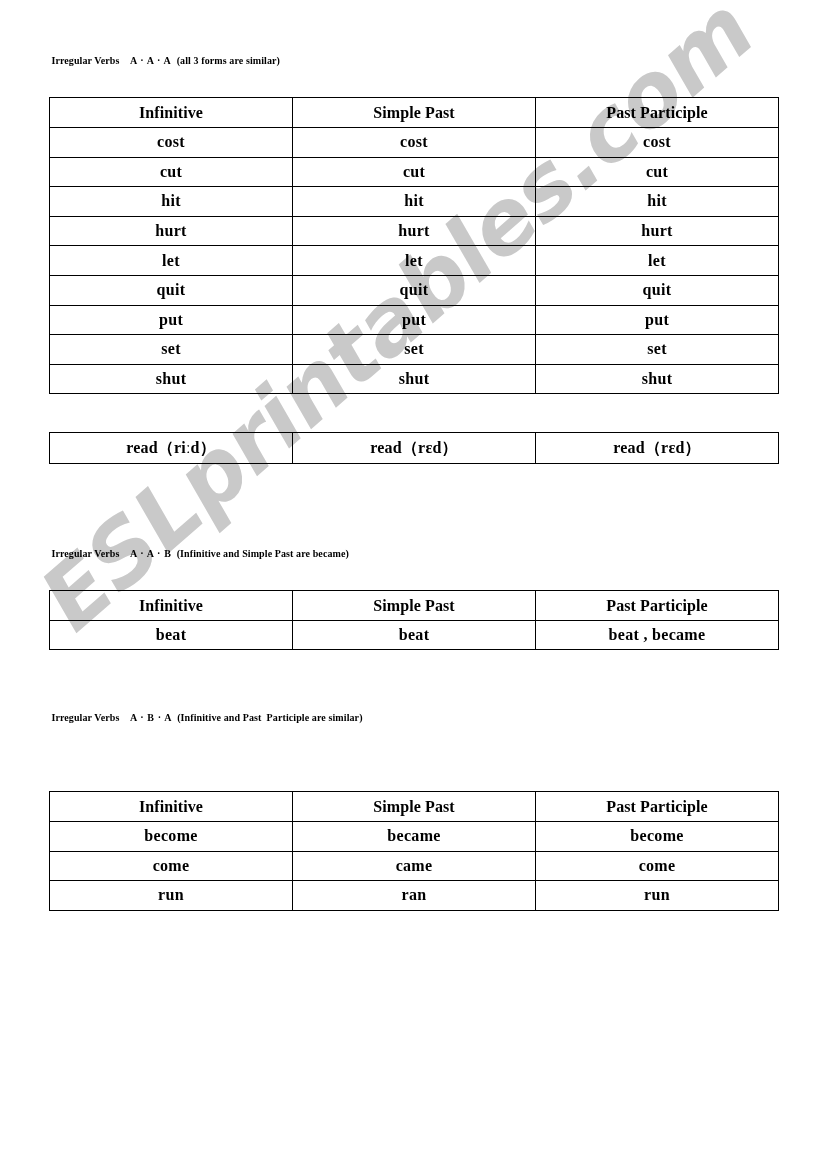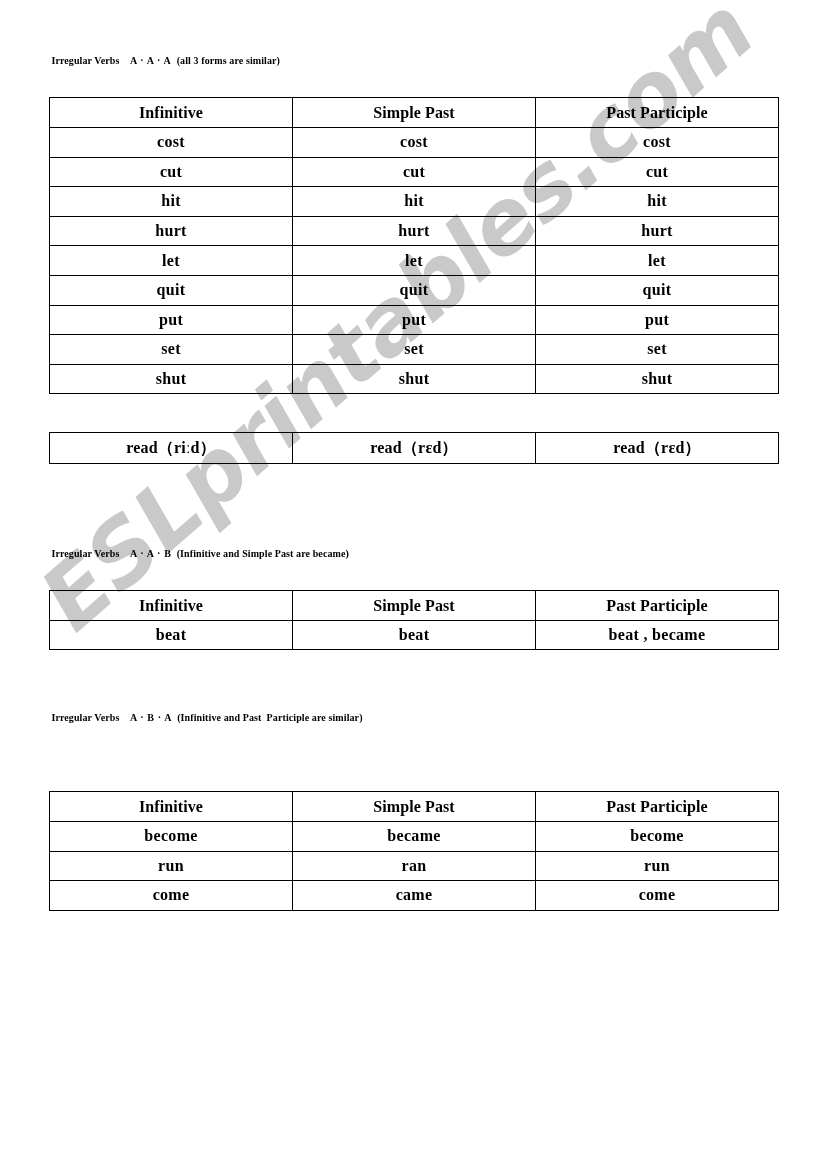--- a/index.html
+++ b/index.html
@@ -222,15 +222,15 @@
         <td>become</td>
       </tr>
       <tr>
+        <td>come</td>
+        <td>came</td>
+        <td>come</td>
+      </tr>
+      <tr>
         <td>run</td>
         <td>ran</td>
         <td>run</td>
       </tr>
-      <tr>
-        <td>come</td>
-        <td>came</td>
-        <td>come</td>
-      </tr>
     </tbody>
   </table>
 

